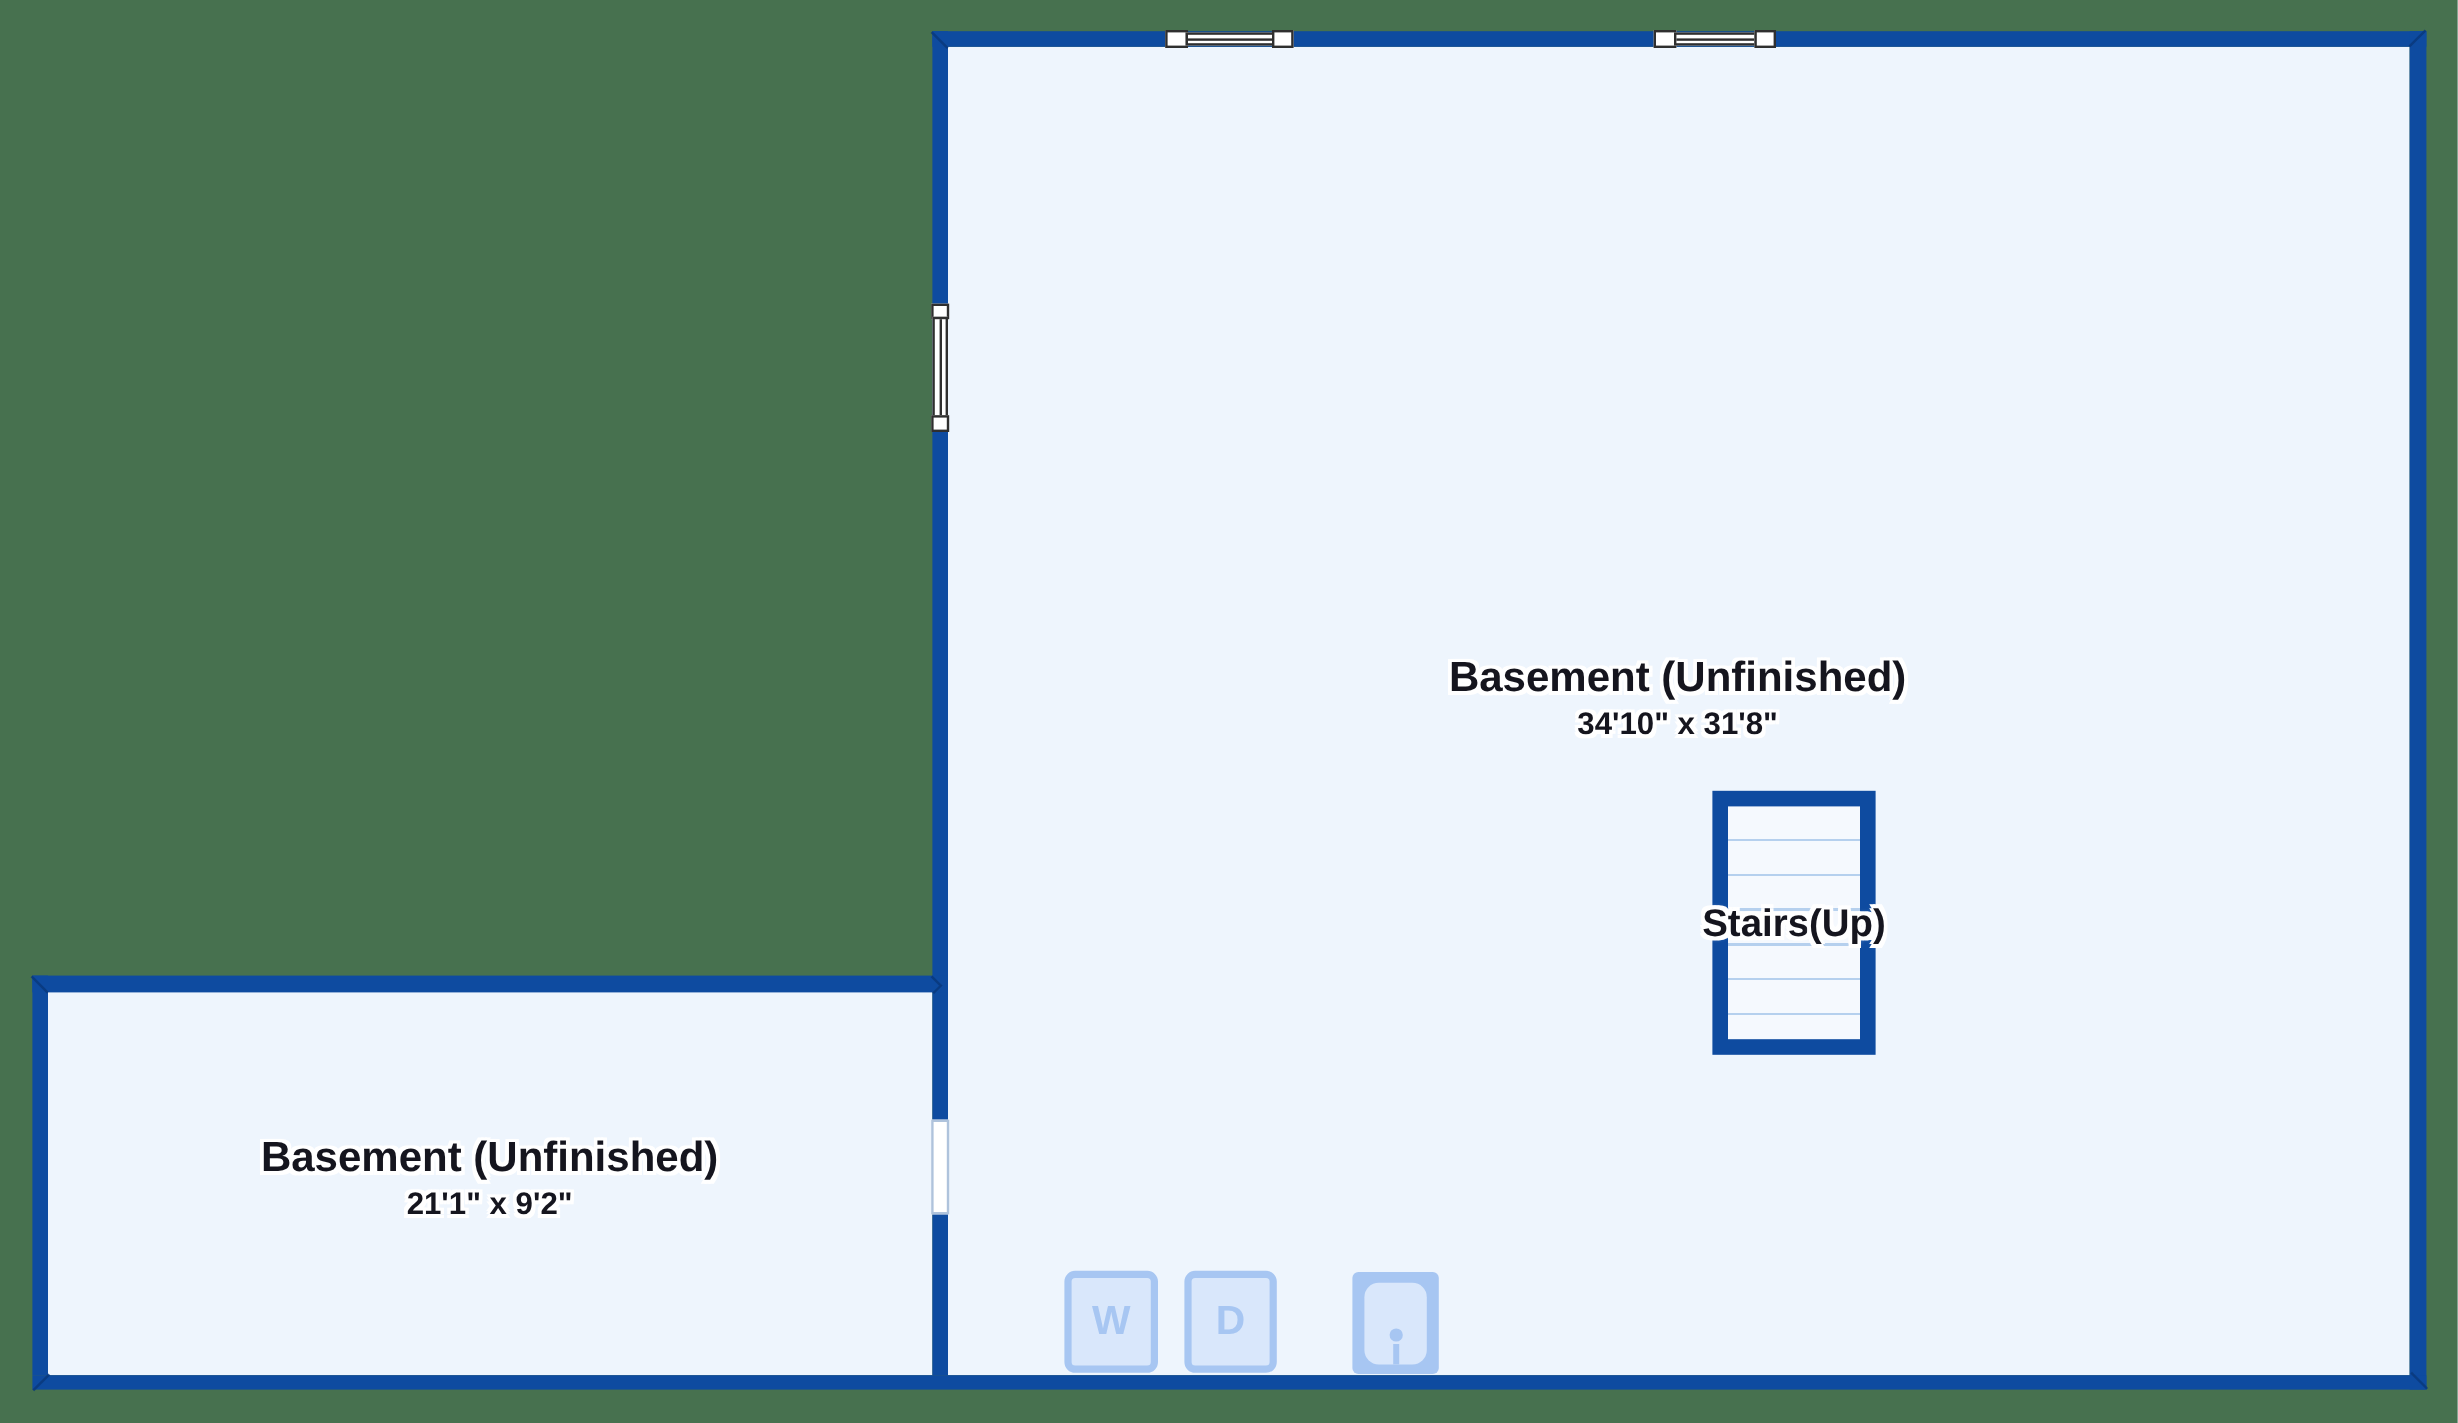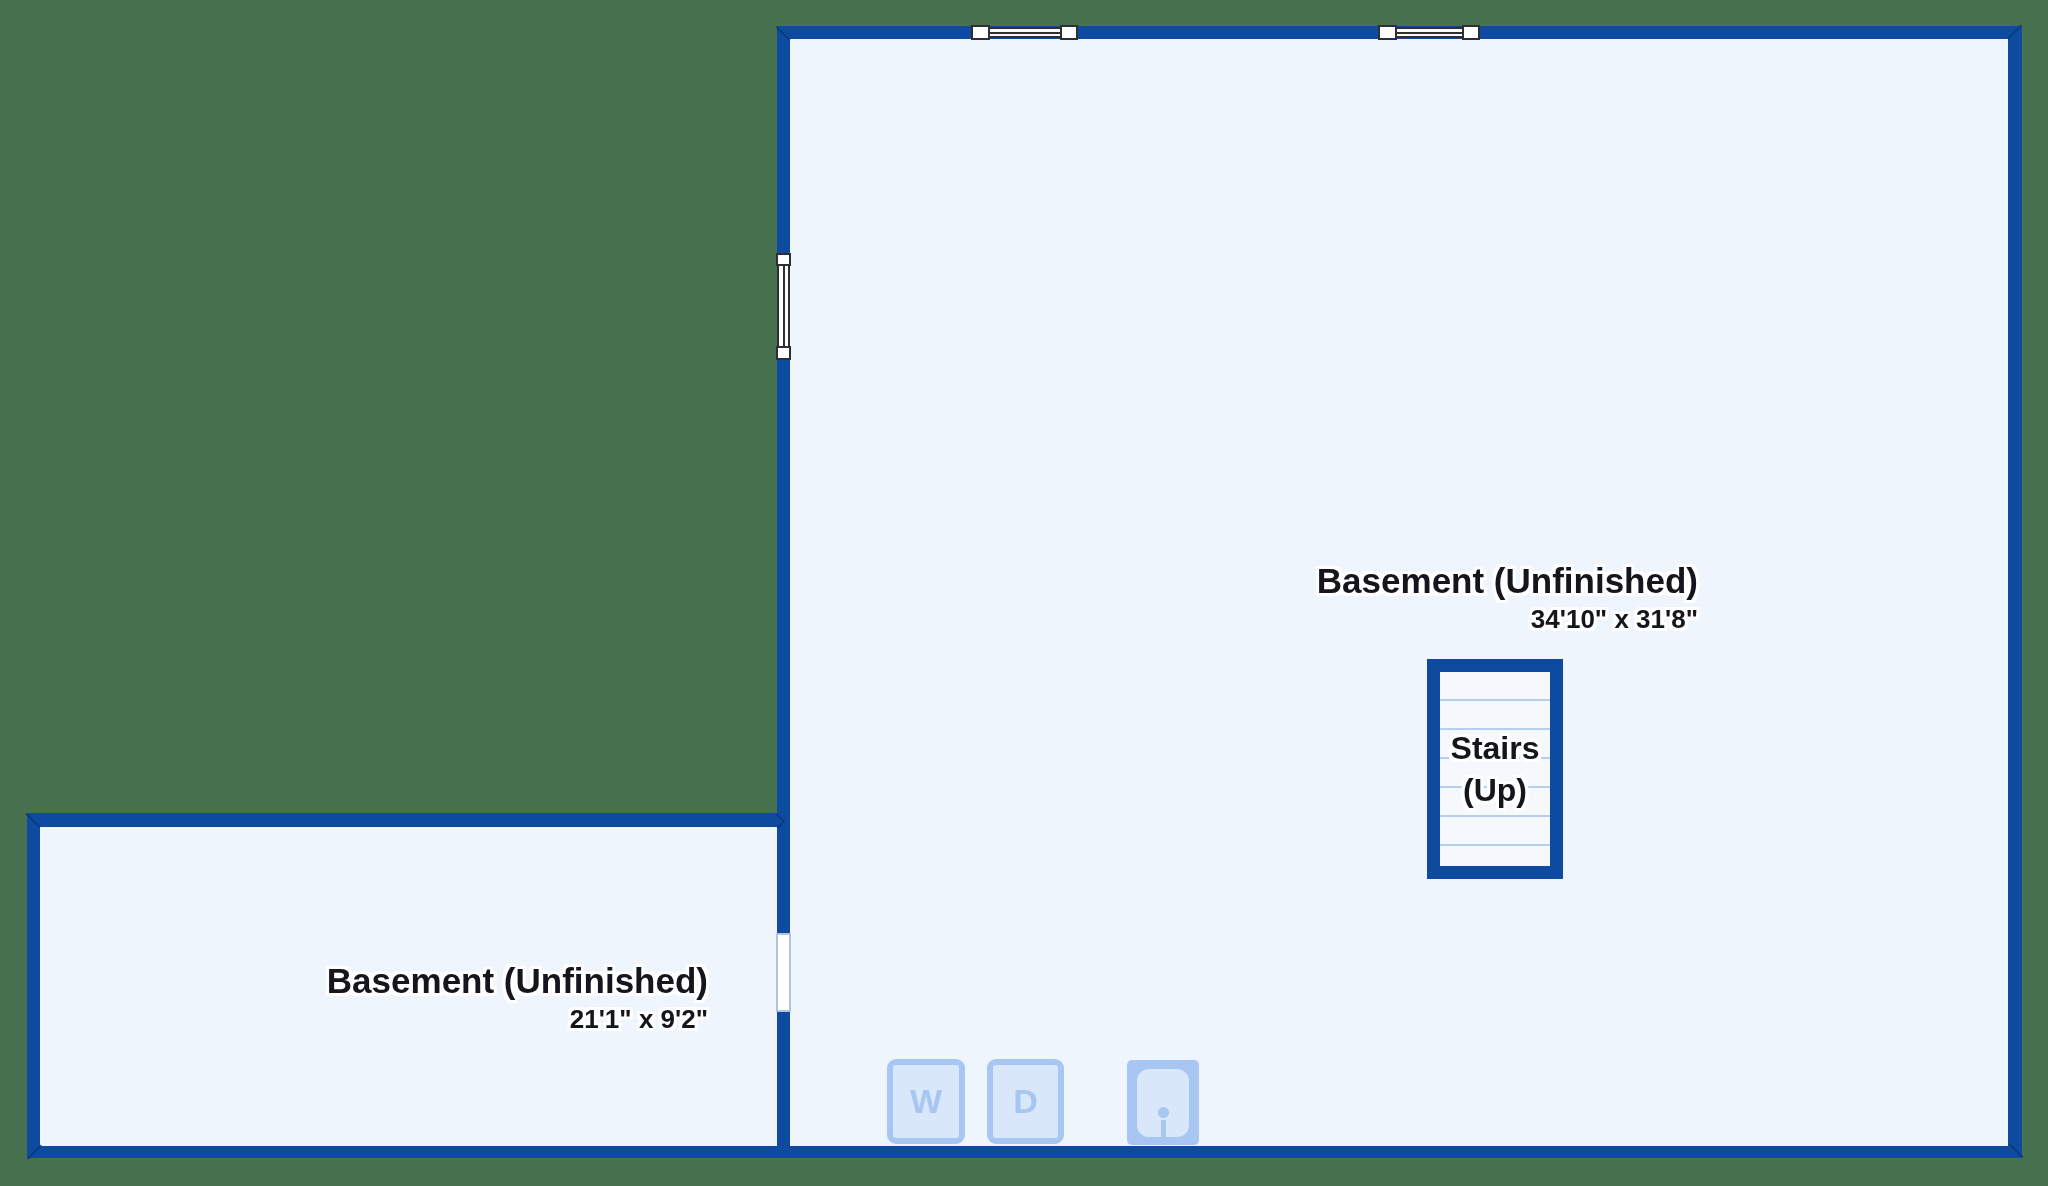--- a/index.html
+++ b/index.html
@@ -54,7 +54,7 @@
   }
   
   .room-label{
-    position:absolute;width:600px;text-align:right;color:var(--text);z-index:5;margin-top:16px;
+    position:absolute;width:600px;text-align:center;color:var(--text);z-index:5;
   }
   .room-label .name{font-weight:700;font-size:35px;line-height:40px;}
   .room-label .dims{font-weight:700;font-size:26px;line-height:30px;margin-top:3px;}

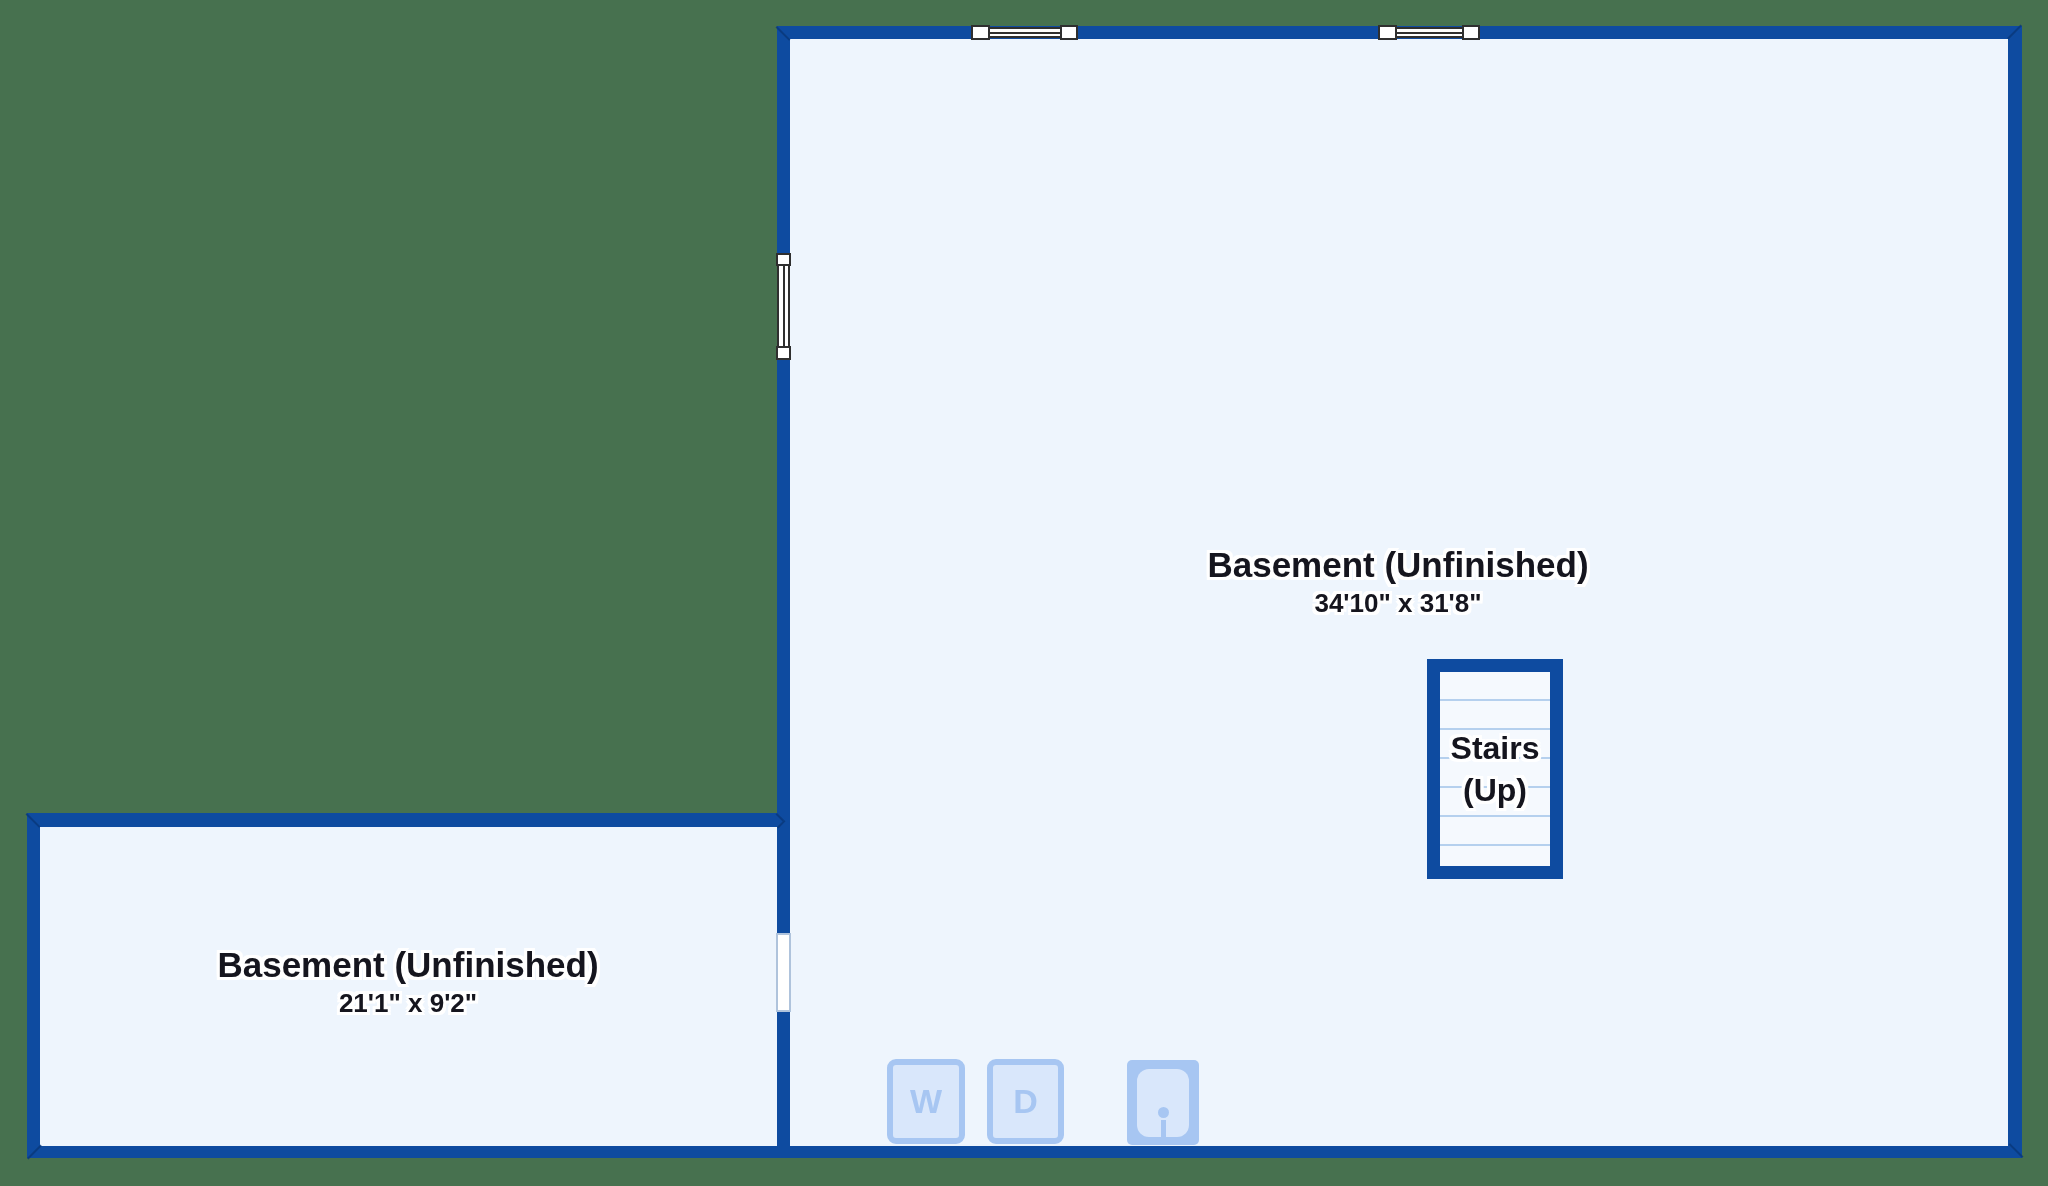--- a/index.html
+++ b/index.html
@@ -48,7 +48,7 @@
   }
   .stairs-label{
     position:absolute;left:-30px;right:-30px;top:0;bottom:0;
-    display:flex;flex-direction:column;align-items:center;justify-content:center;
+    display:flex;flex-direction:row;align-items:center;justify-content:center;
     font-weight:700;font-size:32px;line-height:42px;color:var(--text);
     text-align:center;z-index:6;
   }

